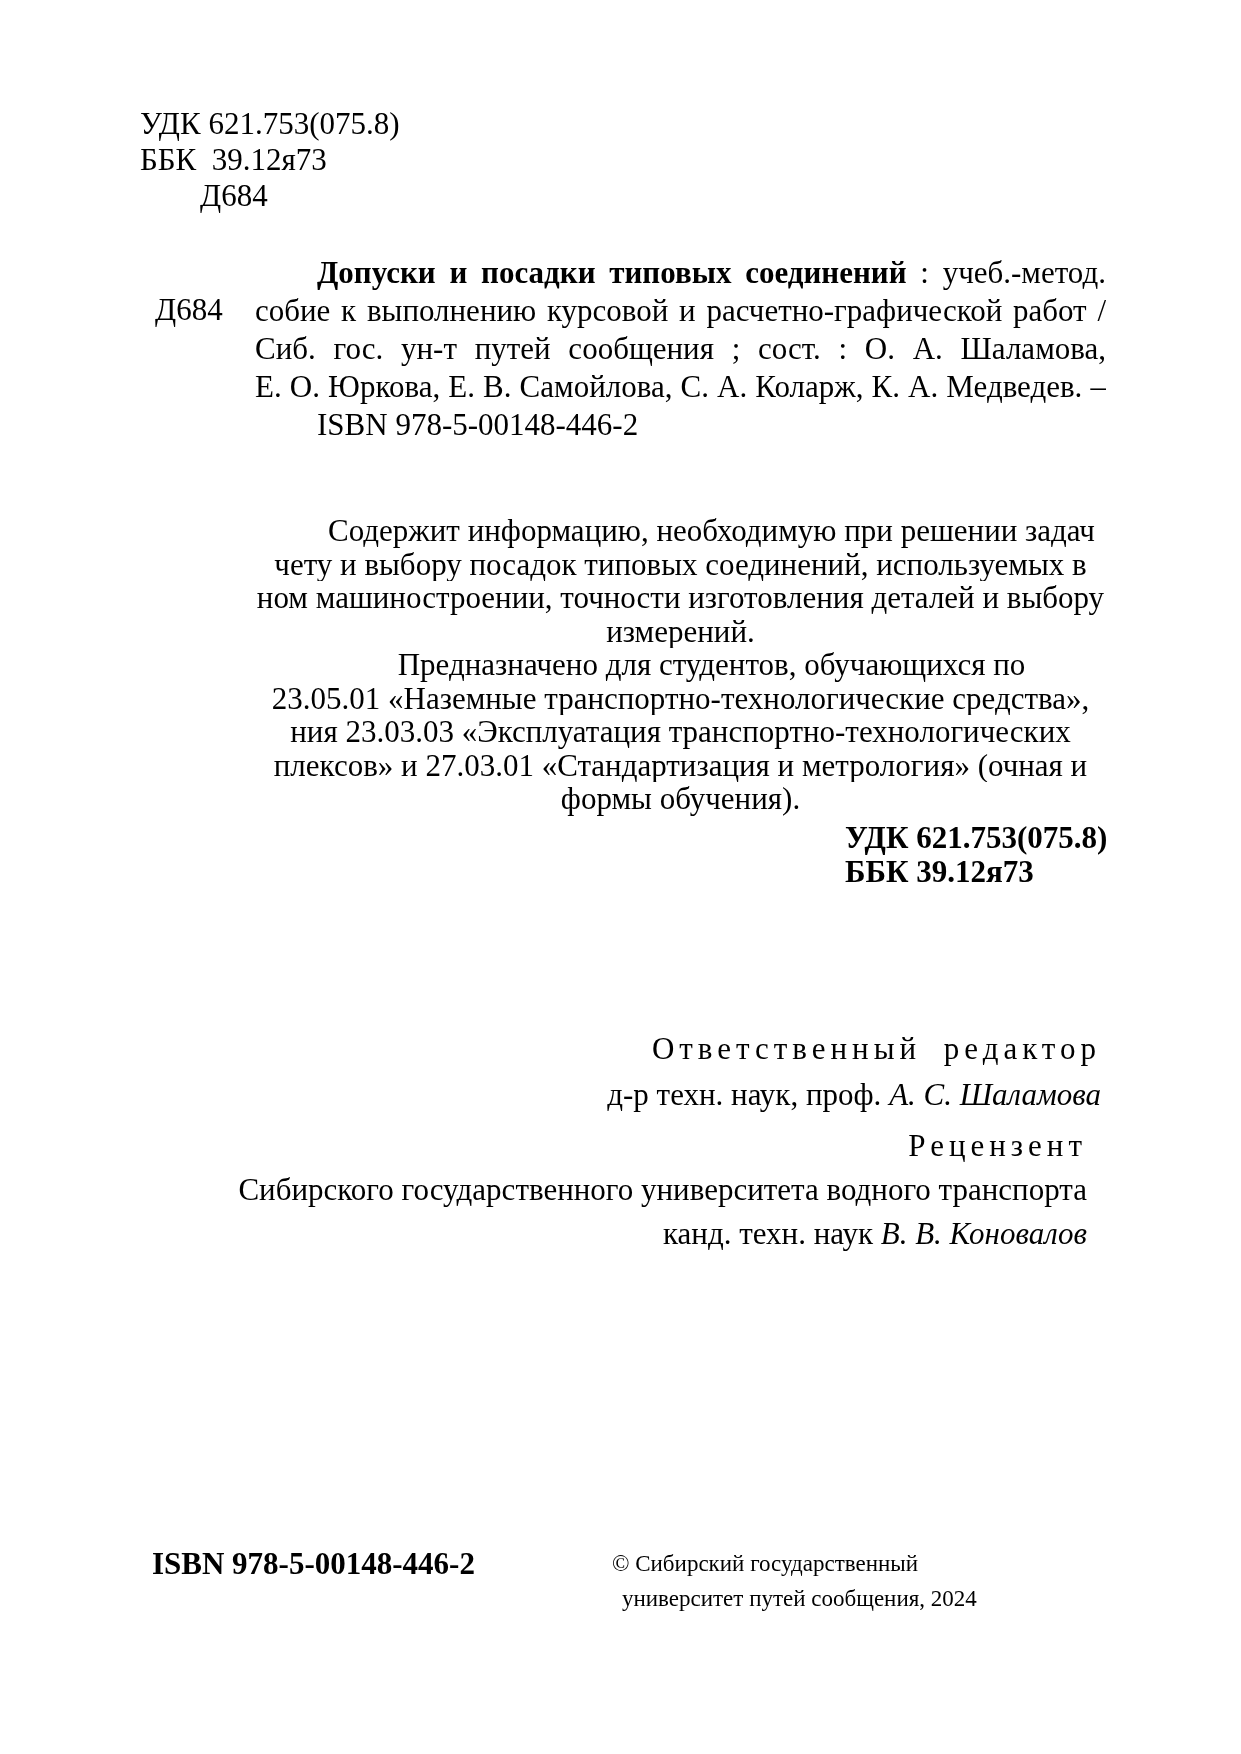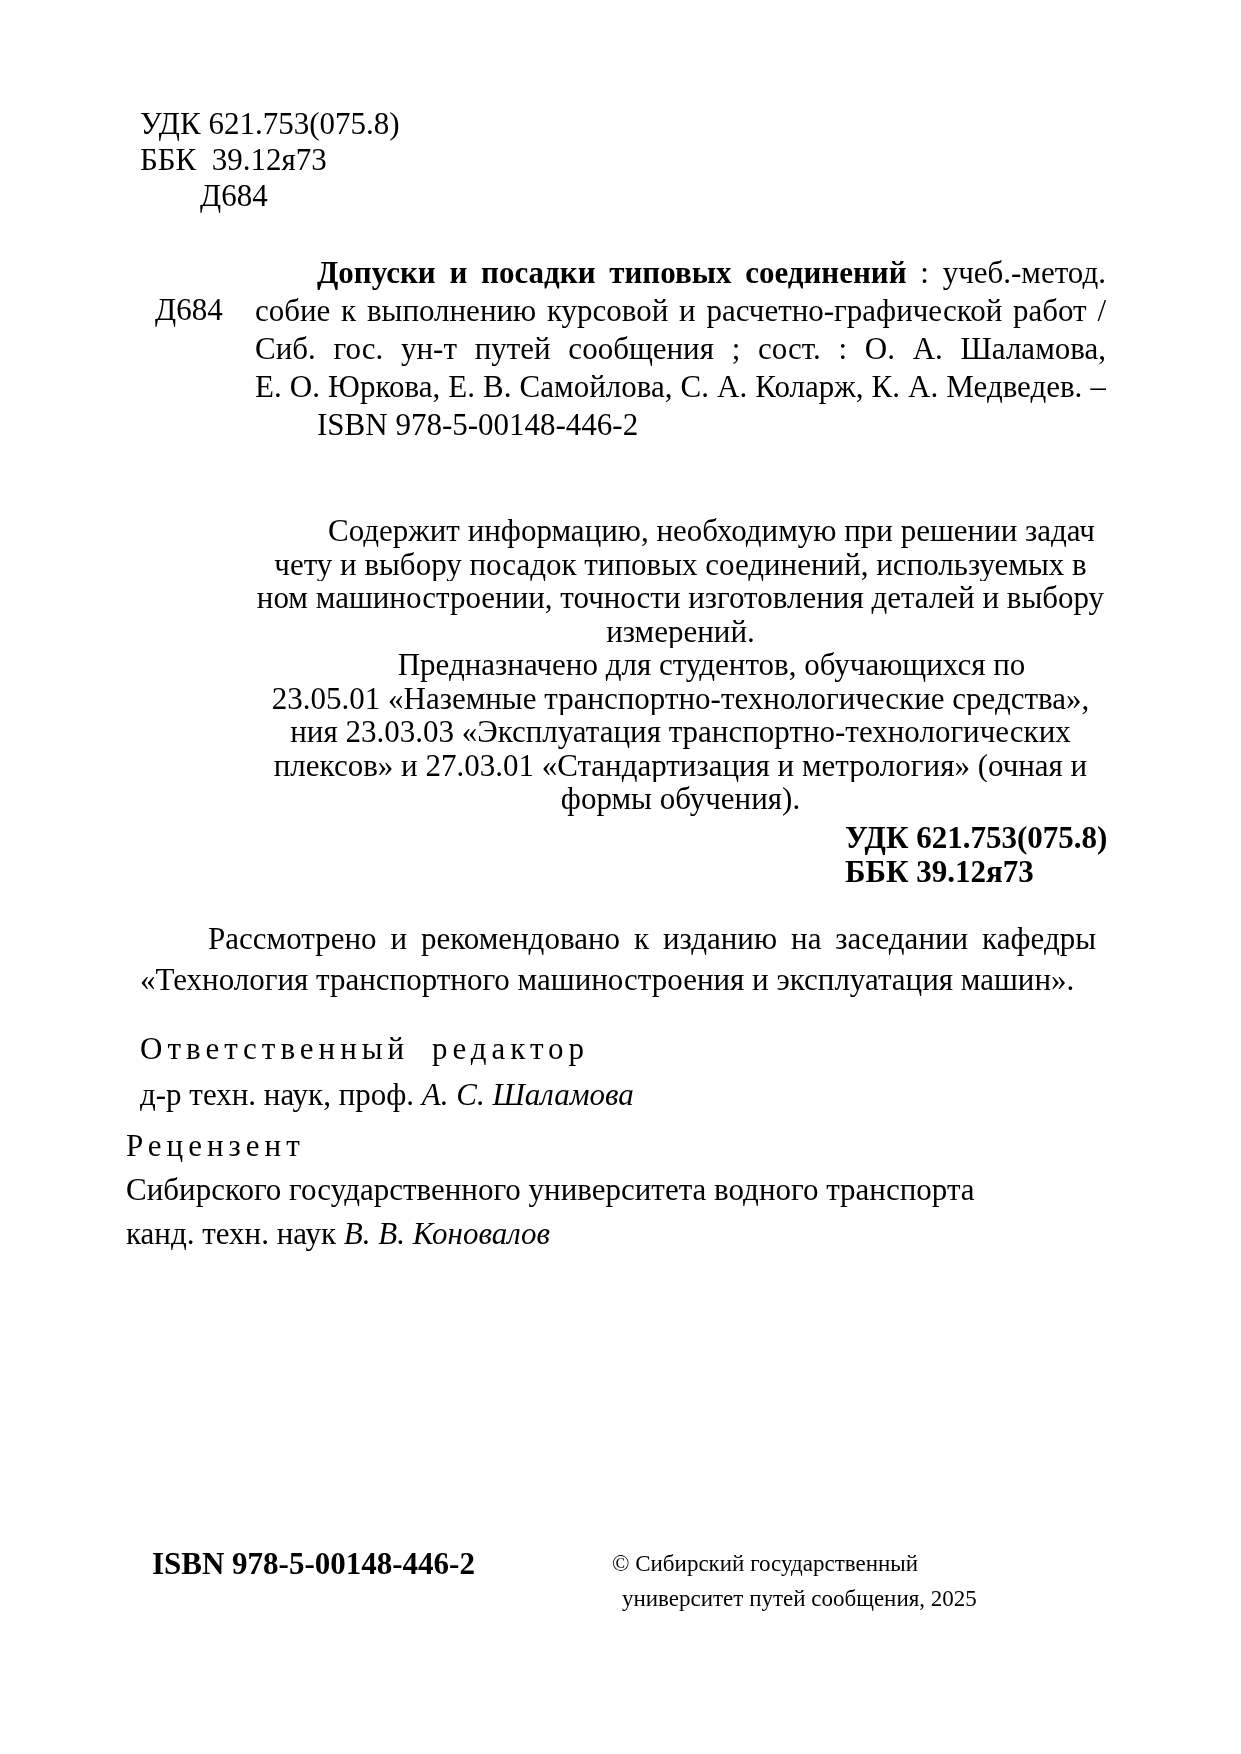--- a/index.html
+++ b/index.html
@@ -90,10 +90,6 @@
     <div class="ln">ББК 39.12я73</div>
   </div>
 
-  <div class="abs appr" style="left:140px;top:918px;">
-    <div class="ln jl ind68">Рассмотрено и рекомендовано к изданию на заседании кафедры</div>
-    <div class="ln">«Технология транспортного машиностроения и эксплуатация машин».</div>
-  </div>
 
   <div class="abs ed ctr" style="left:140px;top:1026px;">
     <div class="ln sp">Ответственный редактор</div>

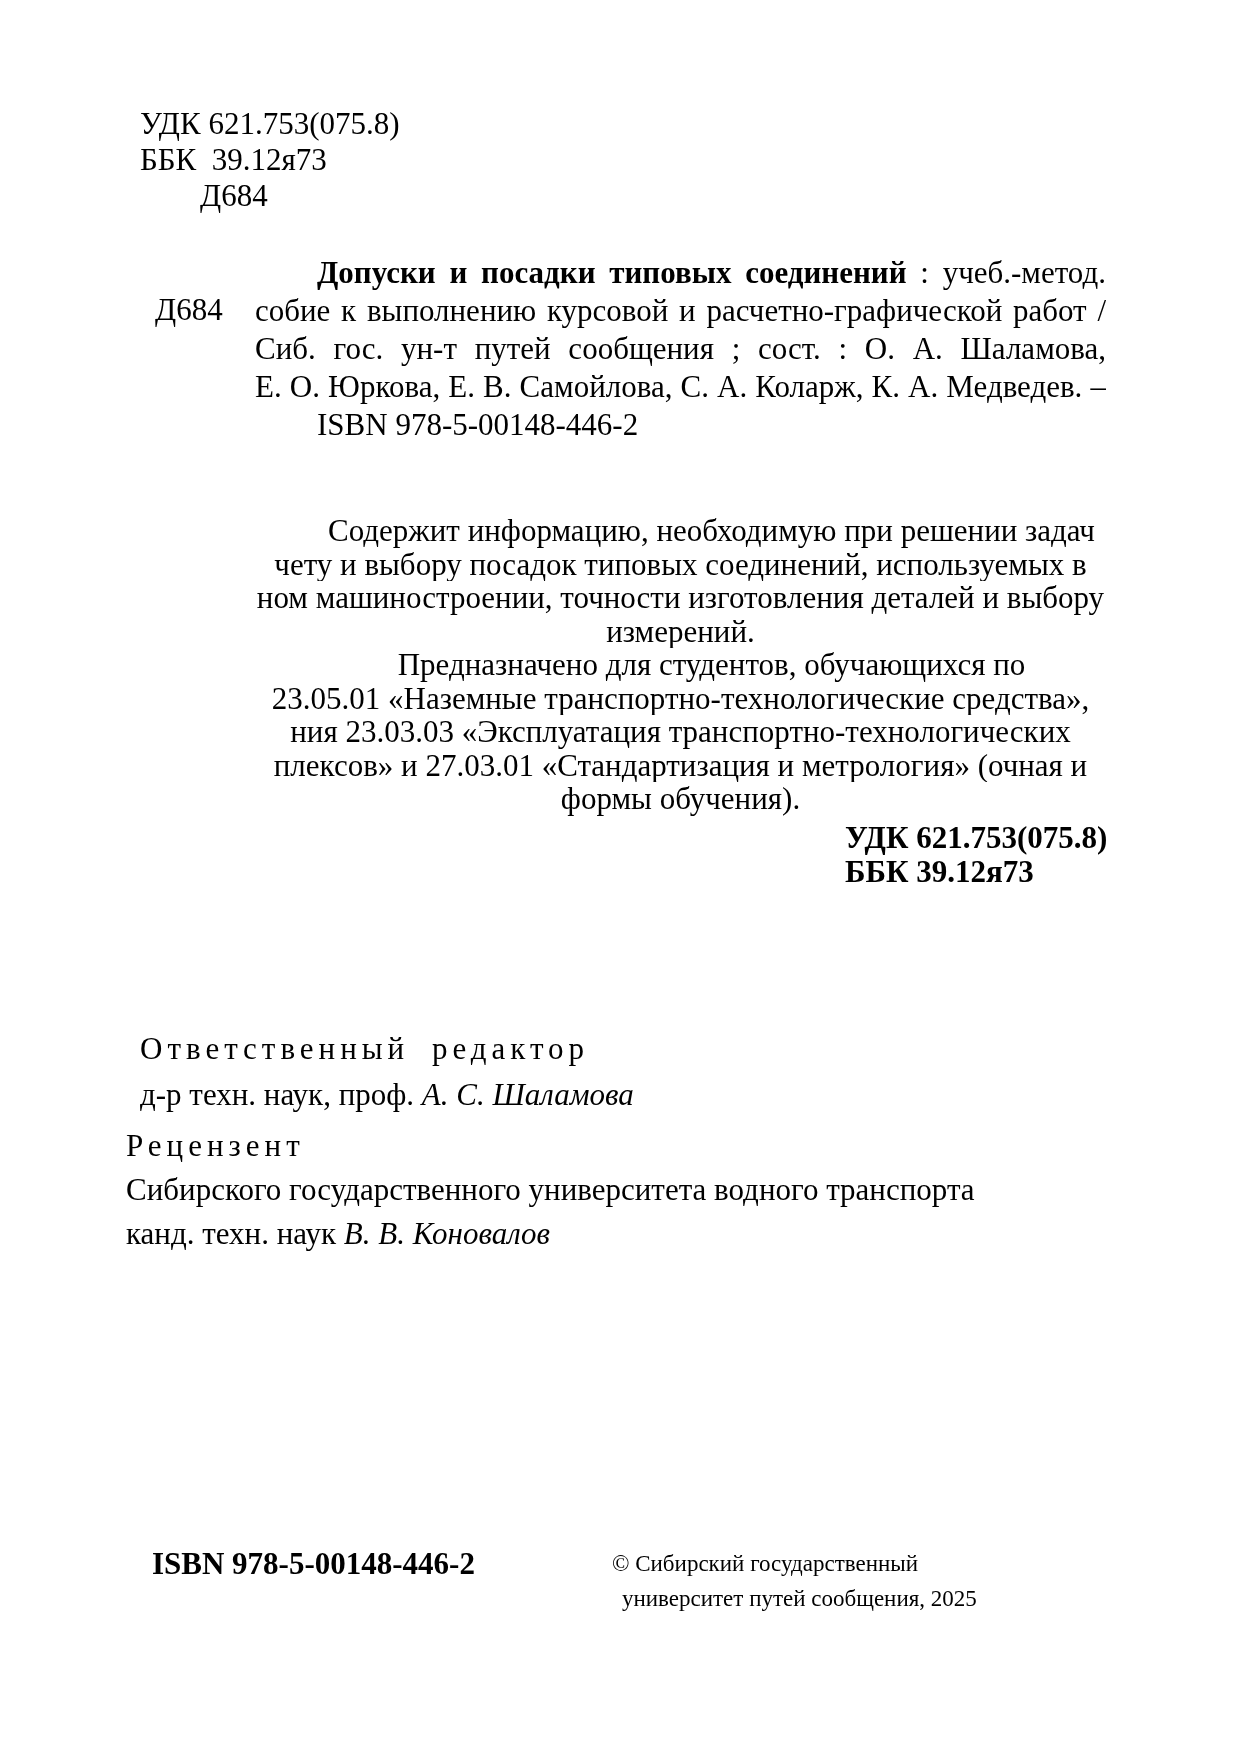--- a/index.html
+++ b/index.html
@@ -20,7 +20,7 @@
   .b{font-weight:bold;}
   .i{font-style:italic;}
   .pre{white-space:pre;}
-  .ctr{text-align:left;}
+  .ctr{text-align:right;}
   .sp{letter-spacing:5px;word-spacing:10px;}
 
   .top .ln{line-height:36px;height:36px;}

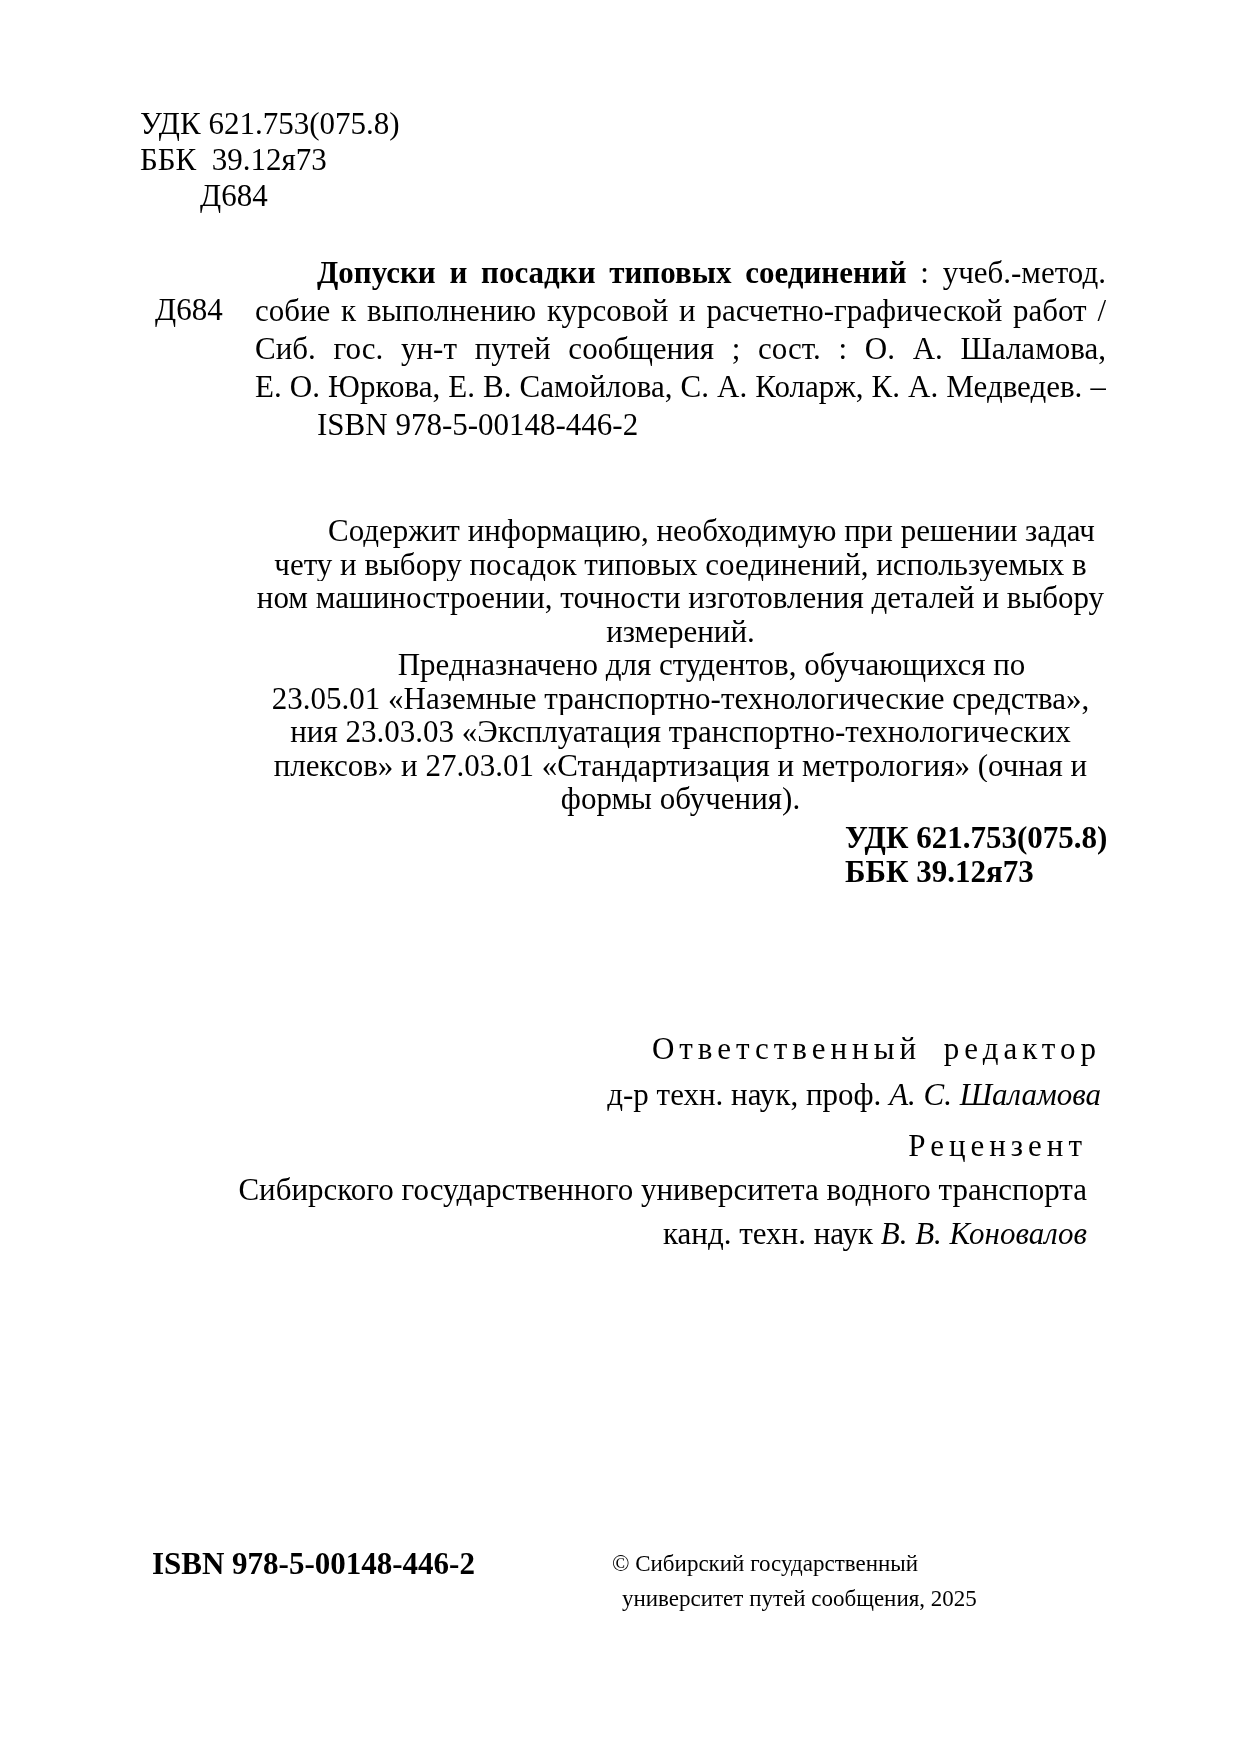--- a/index.html
+++ b/index.html
@@ -110,7 +110,7 @@
 
   <div class="abs copyright" style="left:612px;top:1546px;">
     <div class="ln">© Сибирский государственный</div>
-    <div class="ln cl2">университет путей сообщения, 2025</div>
+    <div class="ln cl2">университет путей сообщения, 2024</div>
   </div>
 
 </div>

